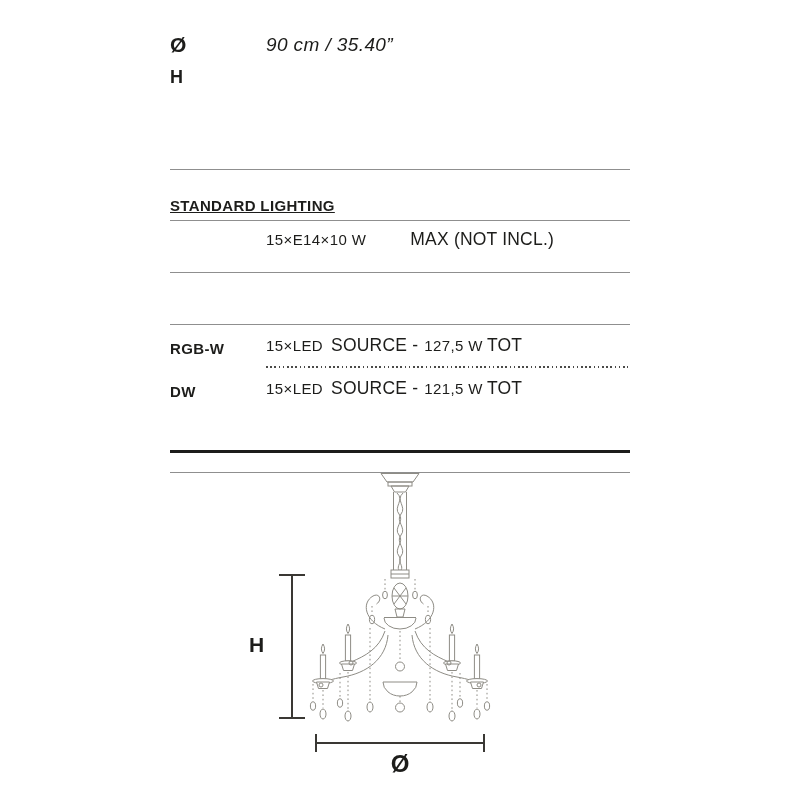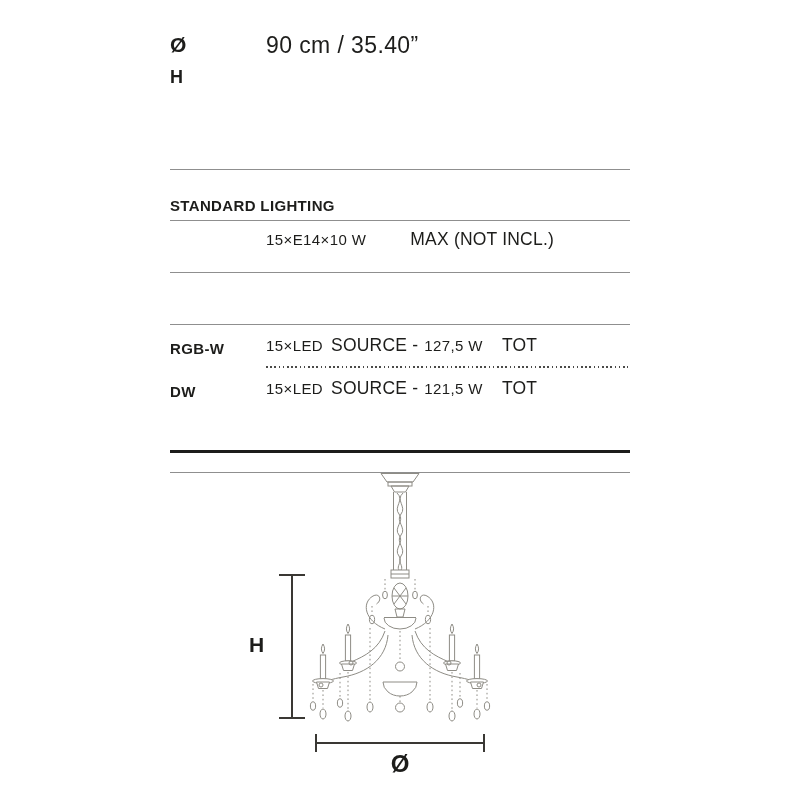--- a/index.html
+++ b/index.html
@@ -16,7 +16,7 @@
   .spec-icon{width:96px;display:flex;align-items:center;}
   .sym-diameter{font-size:21px;font-weight:600;}
   .sym-height{font-size:18px;font-weight:700;}
-  .spec-value{font-size:23px;letter-spacing:.4px;white-space:nowrap;}
+  .spec-value{font-size:19px;letter-spacing:.4px;white-space:nowrap;font-style:italic;}
   
   .heading{position:absolute;left:170px;font-size:15px;font-weight:700;letter-spacing:.35px;white-space:nowrap;}
   .row-label{position:absolute;left:170px;font-size:15px;font-weight:700;letter-spacing:.35px;white-space:nowrap;text-align:center;}

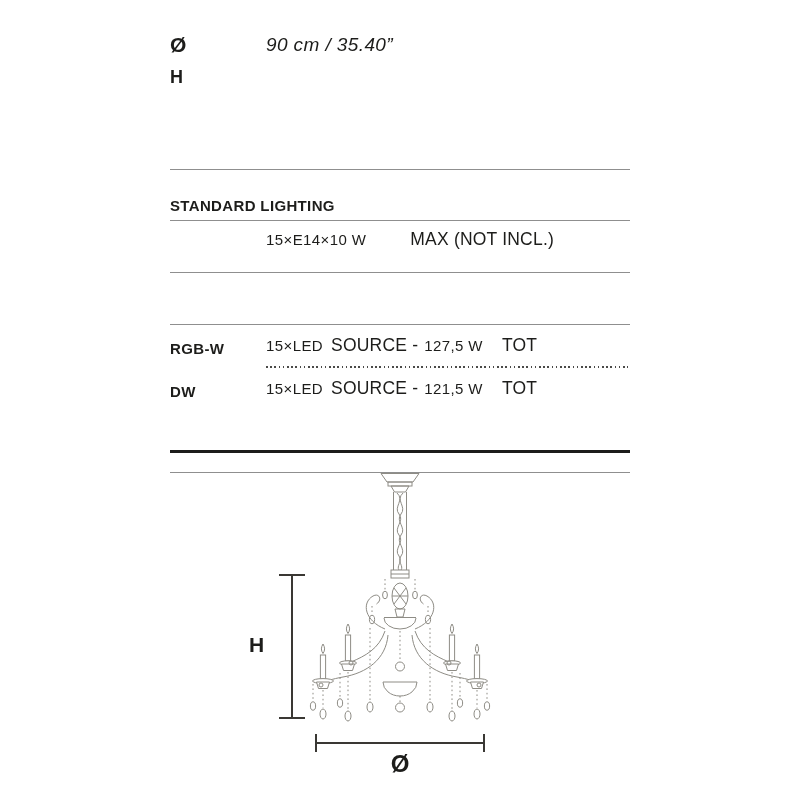--- a/index.html
+++ b/index.html
@@ -18,7 +18,7 @@
   .sym-height{font-size:18px;font-weight:700;}
   .spec-value{font-size:19px;letter-spacing:.4px;white-space:nowrap;font-style:italic;}
   
-  .heading{position:absolute;left:170px;font-size:15px;font-weight:700;letter-spacing:.35px;white-space:nowrap;}
+  .heading{position:absolute;left:170px;font-size:15px;font-weight:700;letter-spacing:.35px;white-space:nowrap;text-decoration:underline;}
   .row-label{position:absolute;left:170px;font-size:15px;font-weight:700;letter-spacing:.35px;white-space:nowrap;text-align:center;}
   
   .value-line{position:absolute;left:266px;white-space:nowrap;}

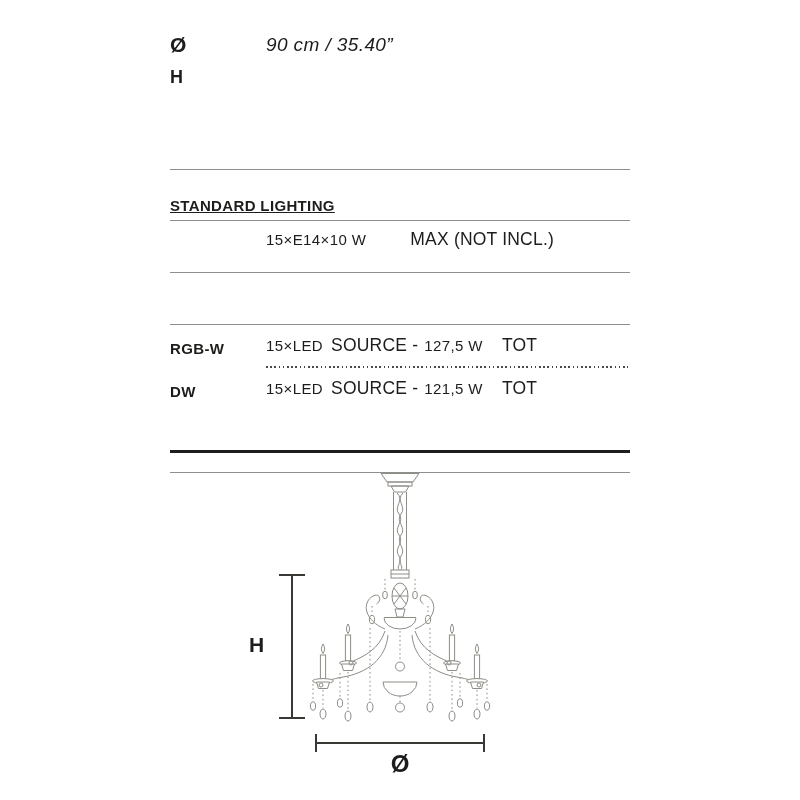--- a/index.html
+++ b/index.html
@@ -26,7 +26,7 @@
   .v-small{font-size:17.5px;letter-spacing:.2px;}
   .v-note{margin-left:8px;padding-left:36px;}
   .v-mid{margin:0 6px 0 8px;}
-  .v-suffix{margin-left:19px;}
+  .v-suffix{margin-left:4px;}
   .dotted{position:absolute;left:266px;width:362px;height:2px;
     background-image:repeating-linear-gradient(to right,#4a4a48 0 1.6px,transparent 1.6px 4.2px);}
   

